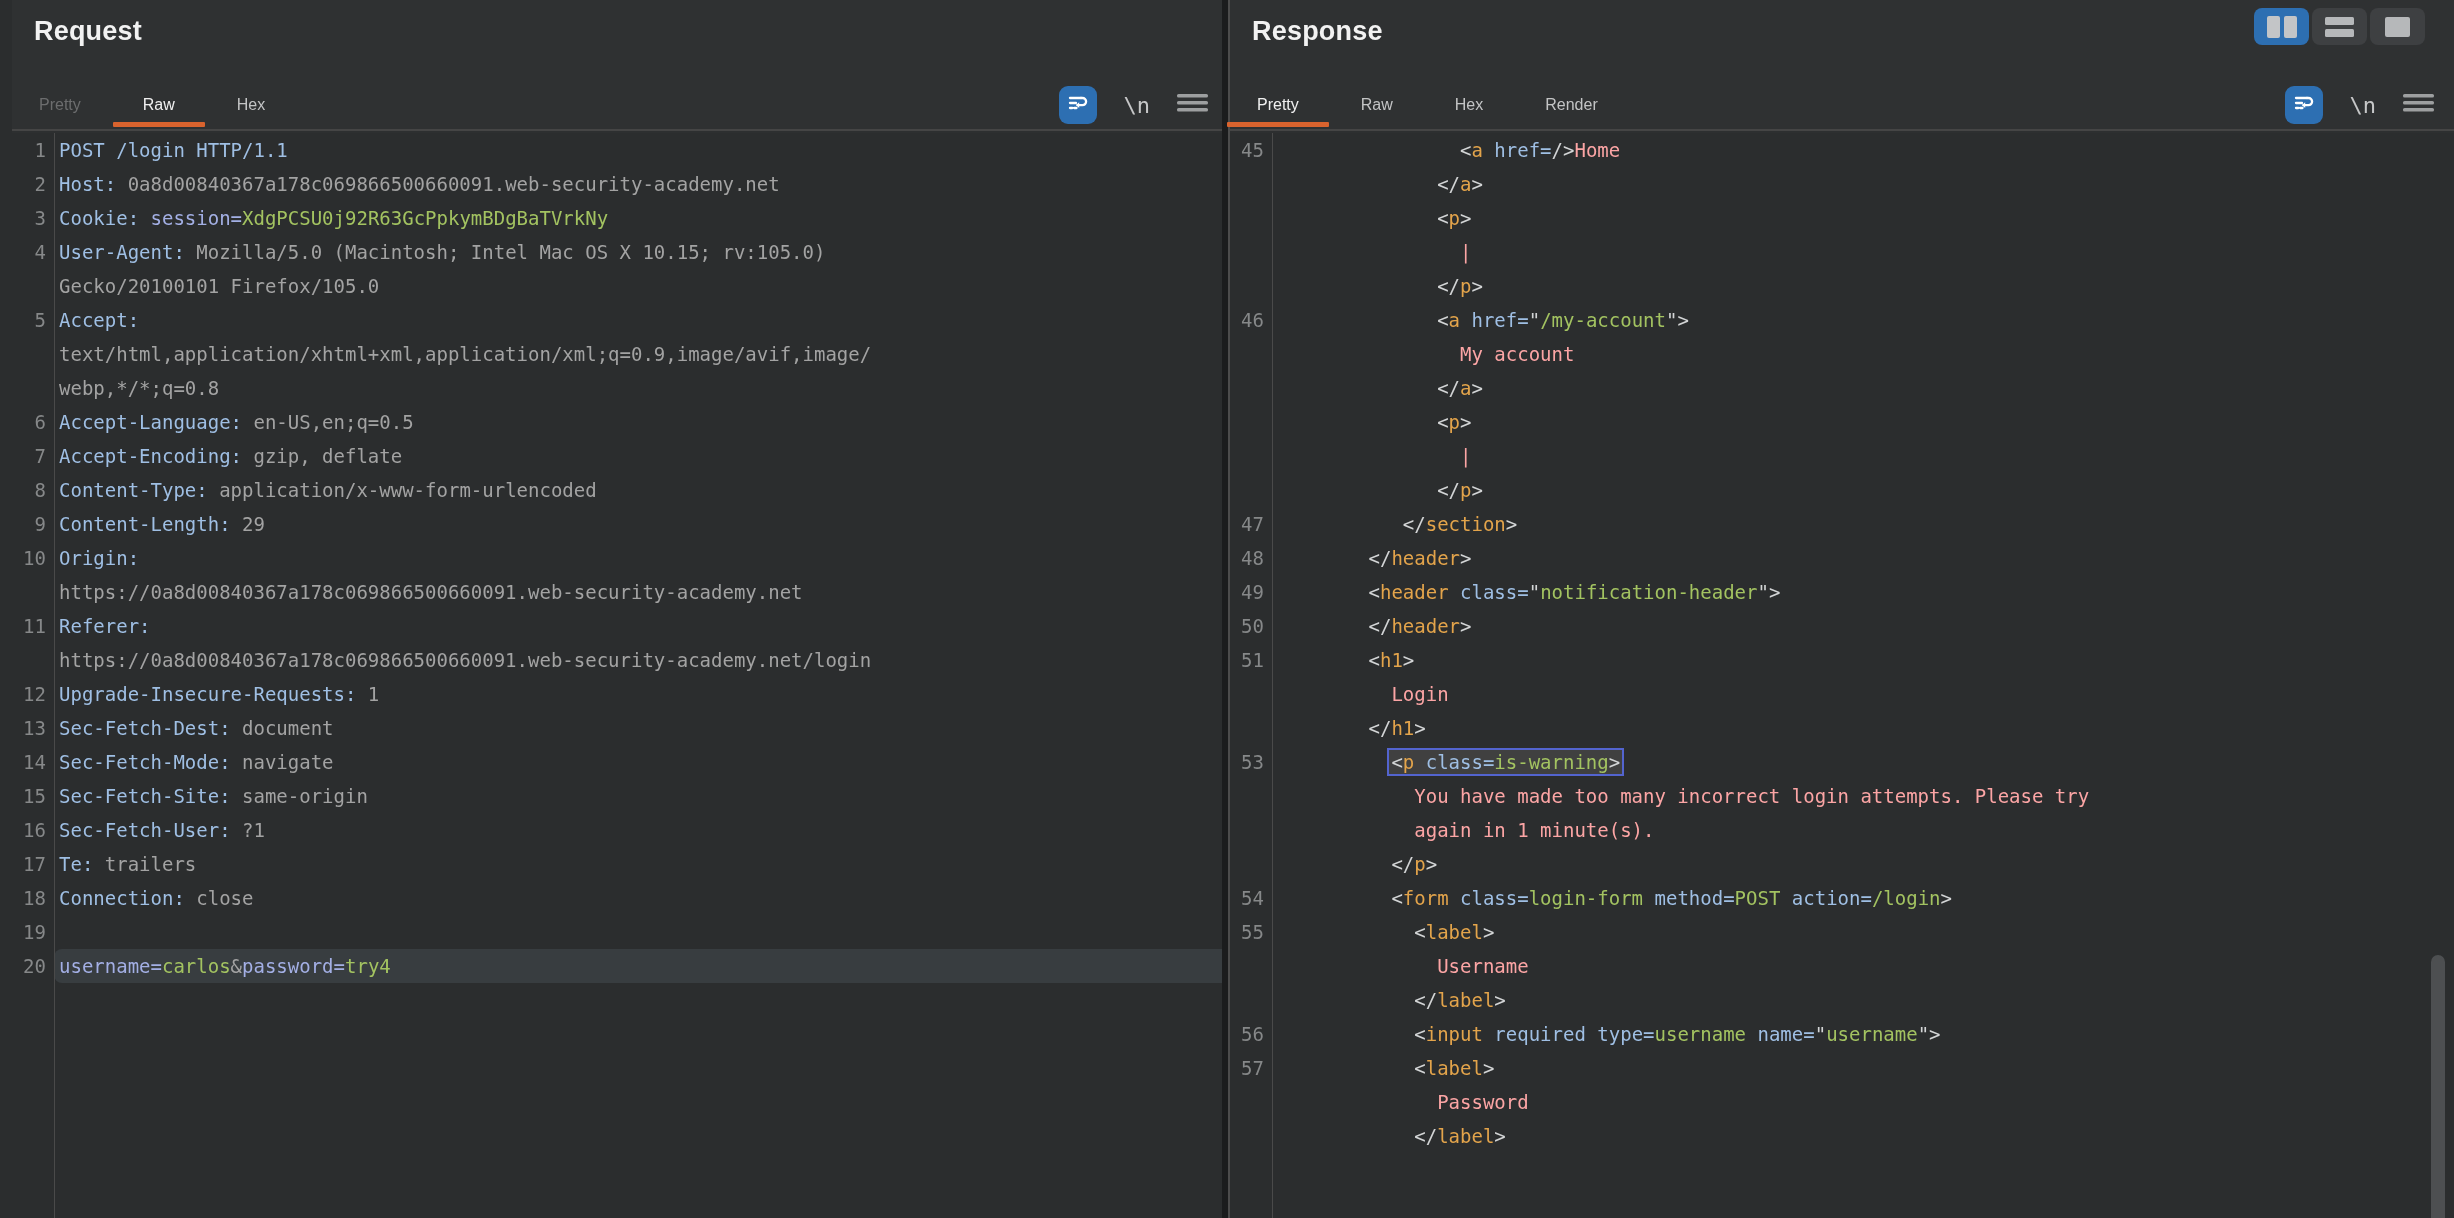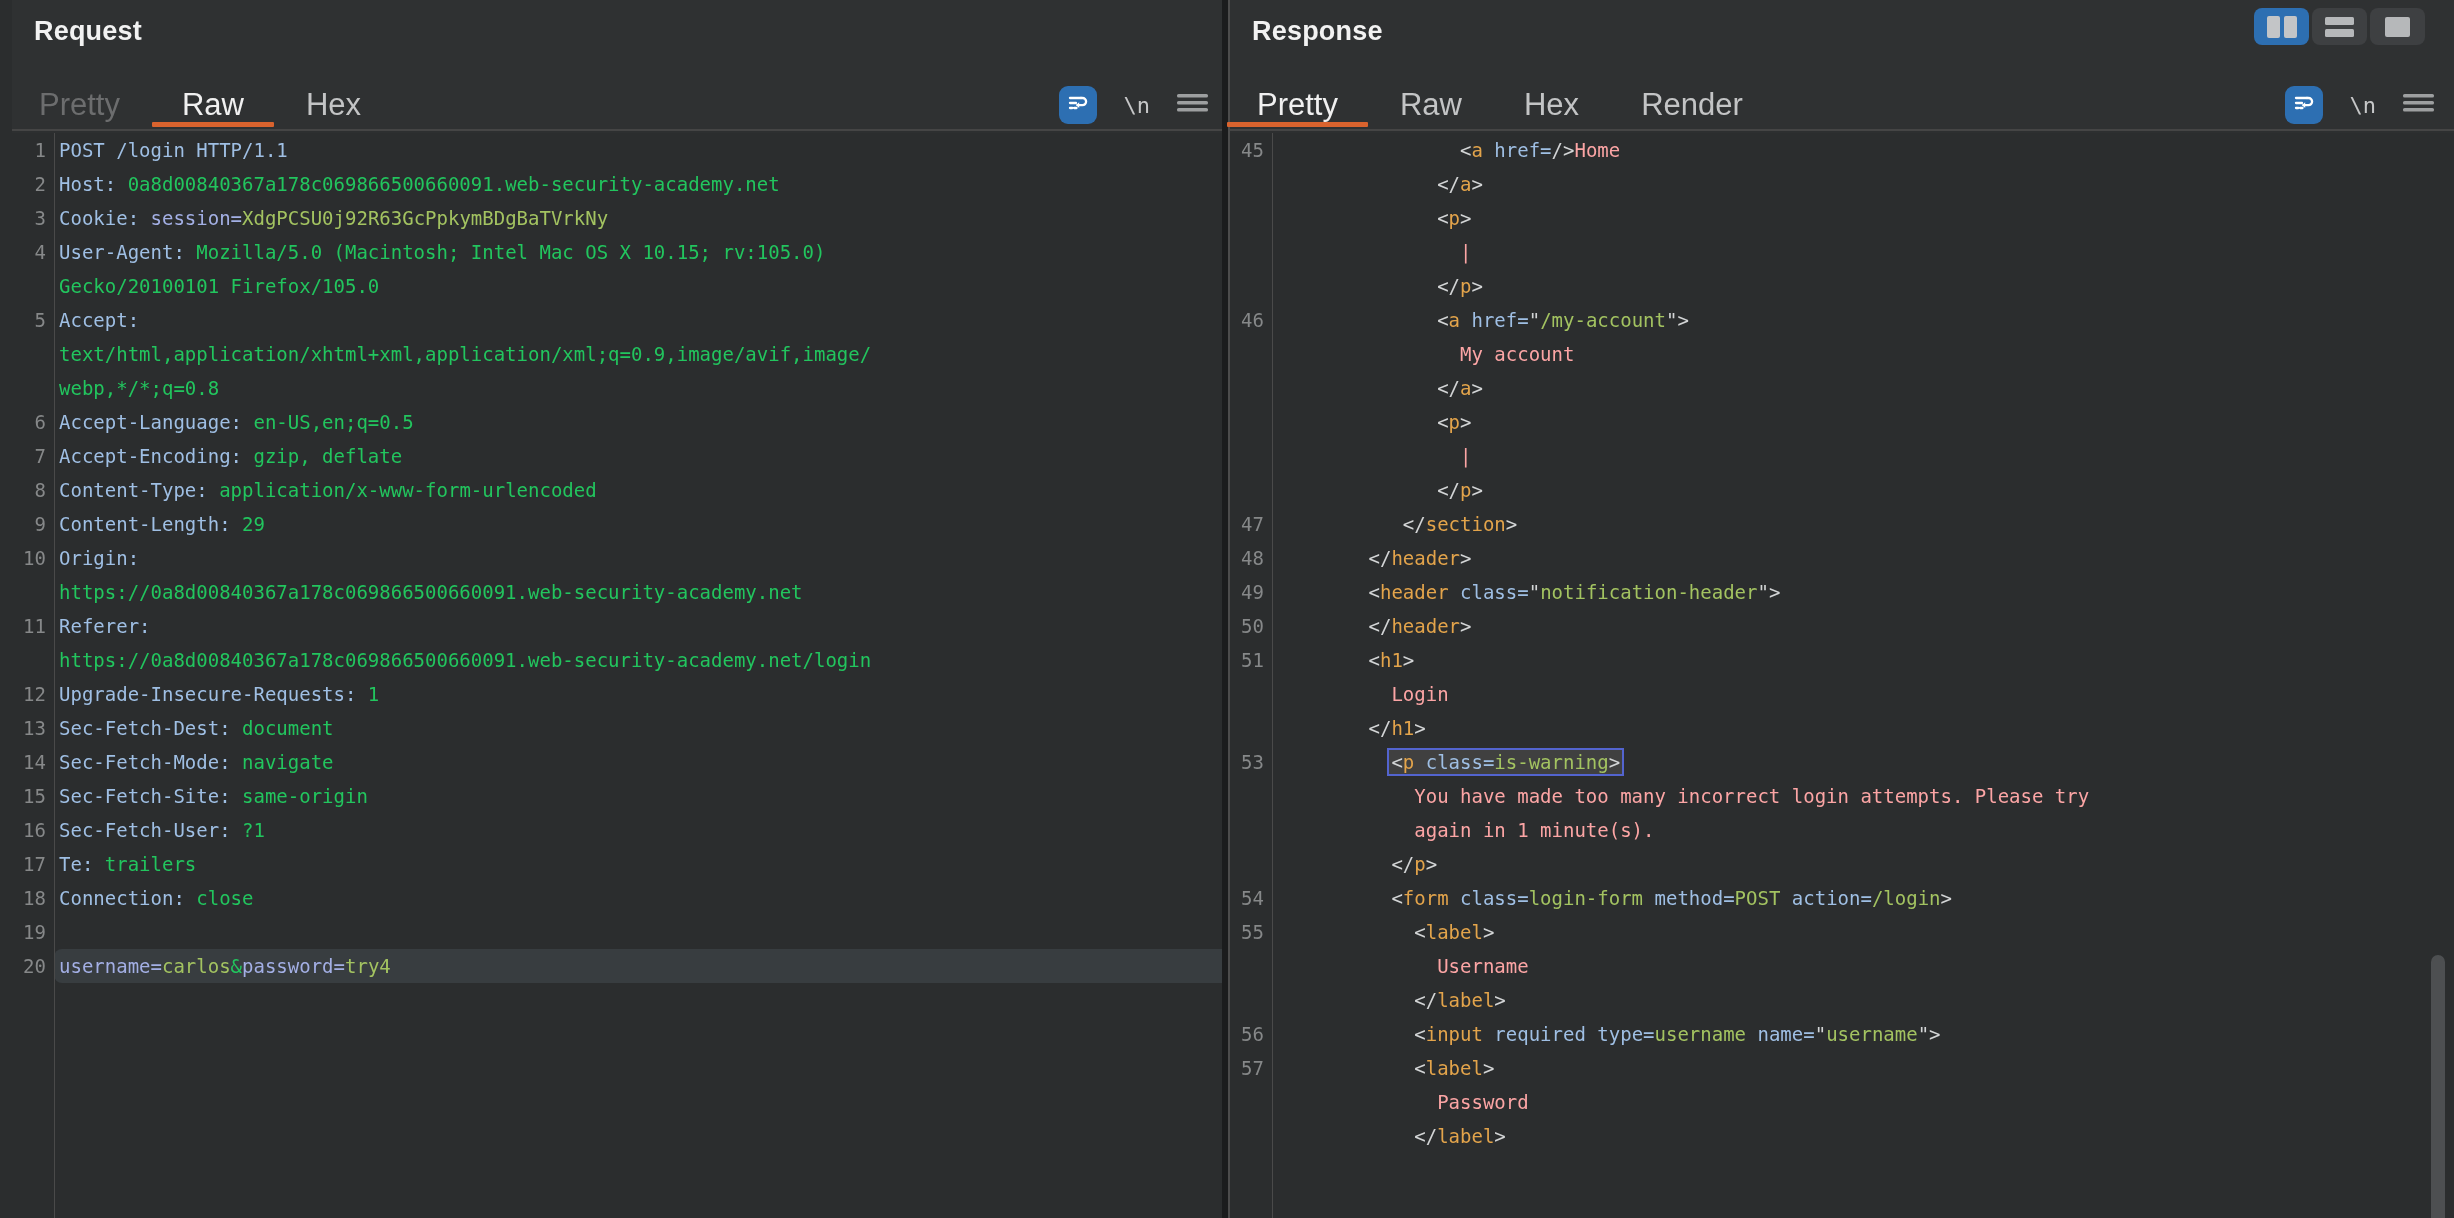--- a/index.html
+++ b/index.html
@@ -33,7 +33,7 @@
   .tabs { display:flex; }
   .tab {
     display:flex; align-items:center; margin-right:62px;
-    font-size:31px; color:#c3c4c5; position:relative; white-space:nowrap;
+    font-size:16px; color:#c3c4c5; position:relative; white-space:nowrap;
   }
   .tab.selected { color:#f0f0f0; }
   .tab.disabled { color:#6c6d6e; }

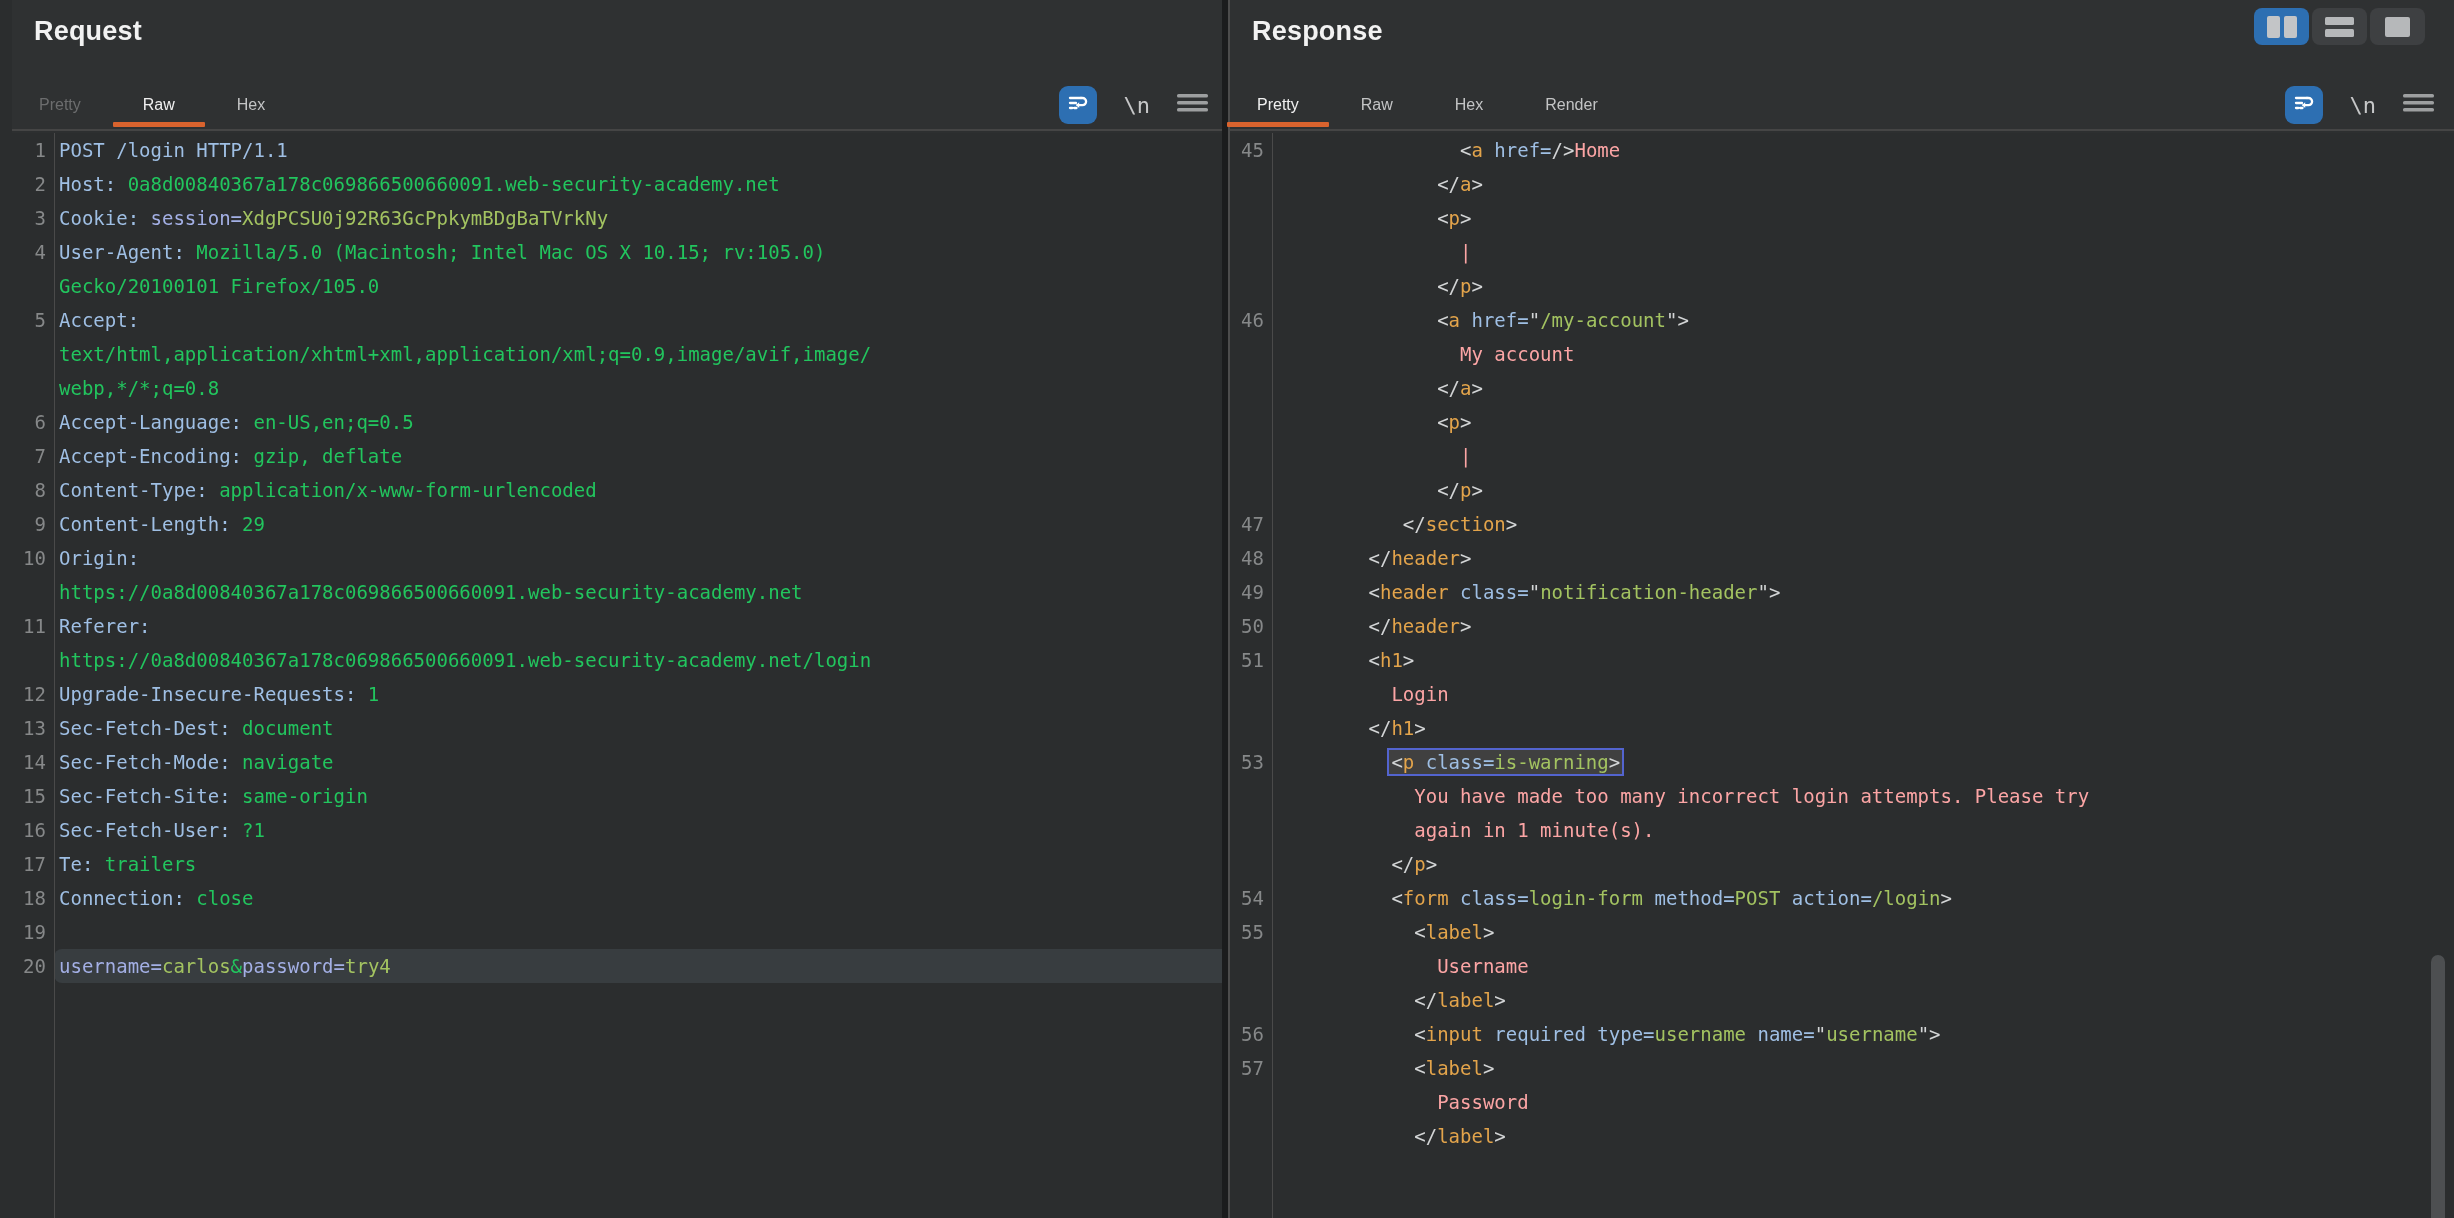--- a/index.html
+++ b/index.html
@@ -69,7 +69,7 @@
     padding:1px 2px; margin-left:-2px;
   }
   .c-b  { color:#9fbfe4; }  
-  .c-g  { color:#22c55e; }  
+  .c-g  { color:#a3a3a3; }  
   .c-gr { color:#a3c361; }  
   .c-lv { color:#a3afe4; }  
   .c-t  { color:#e3a44b; }  

